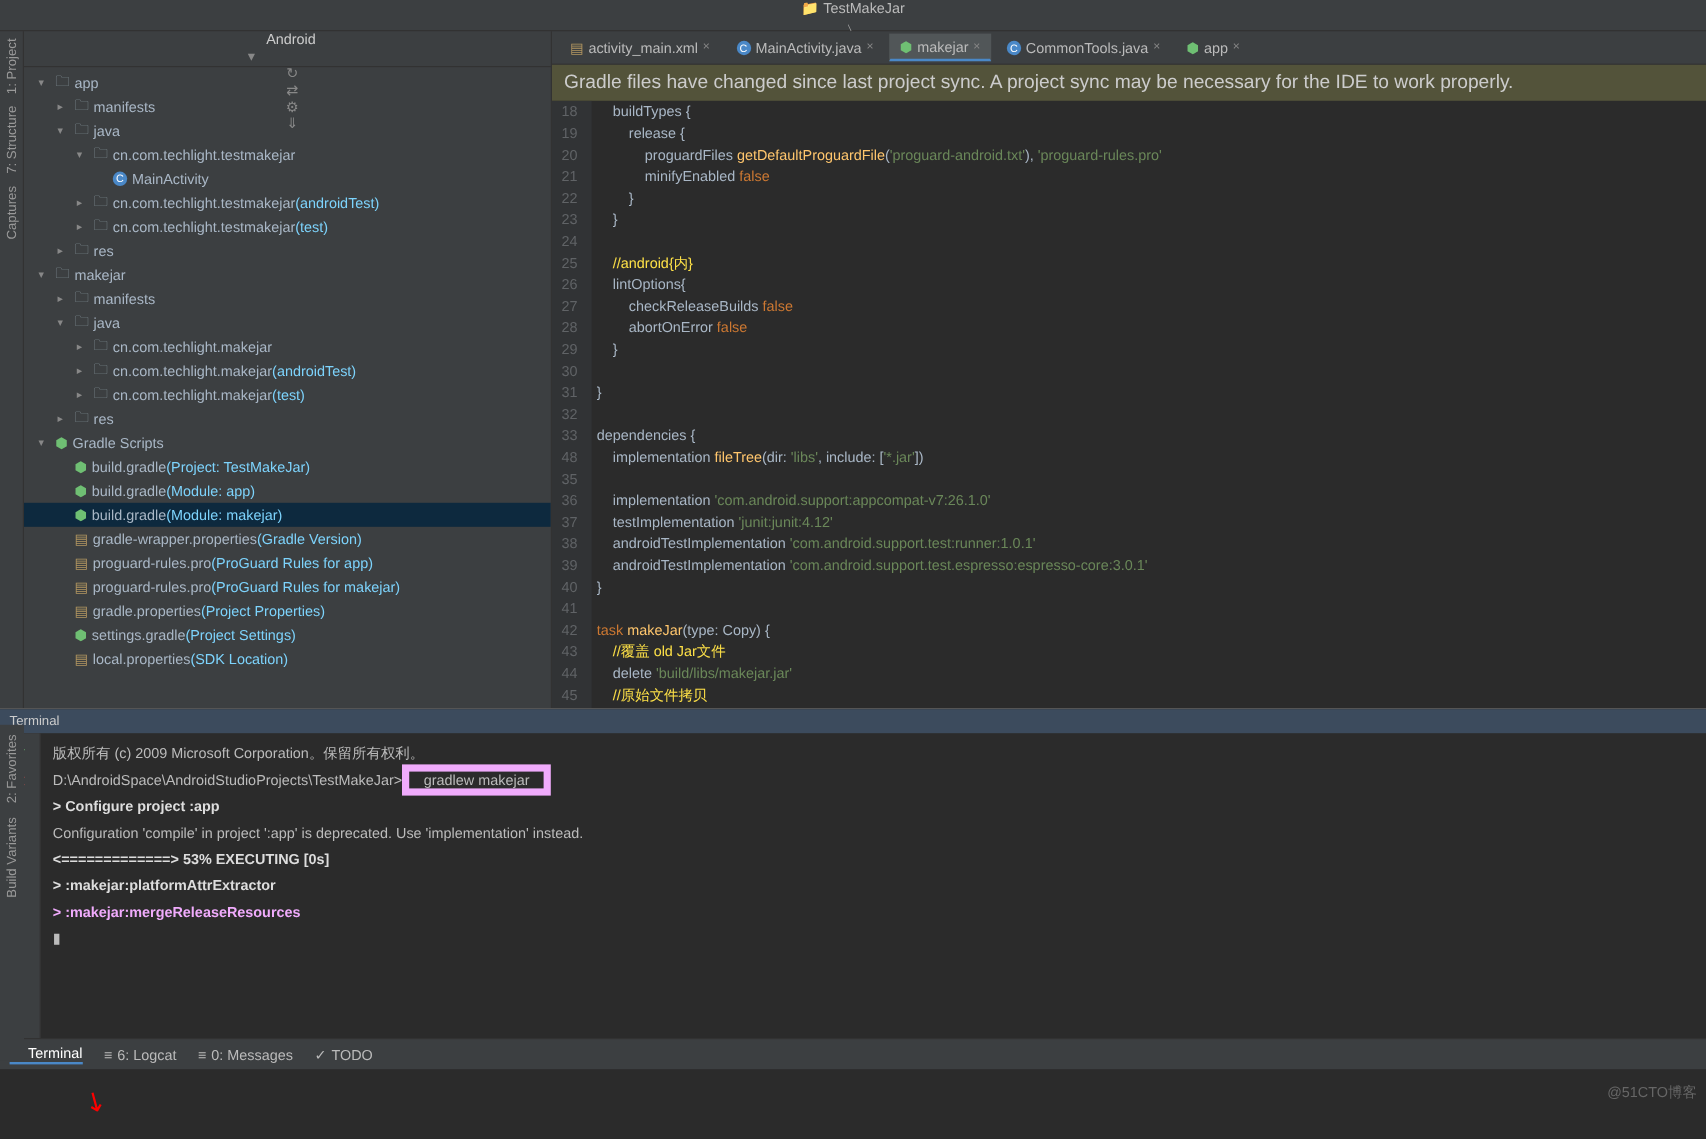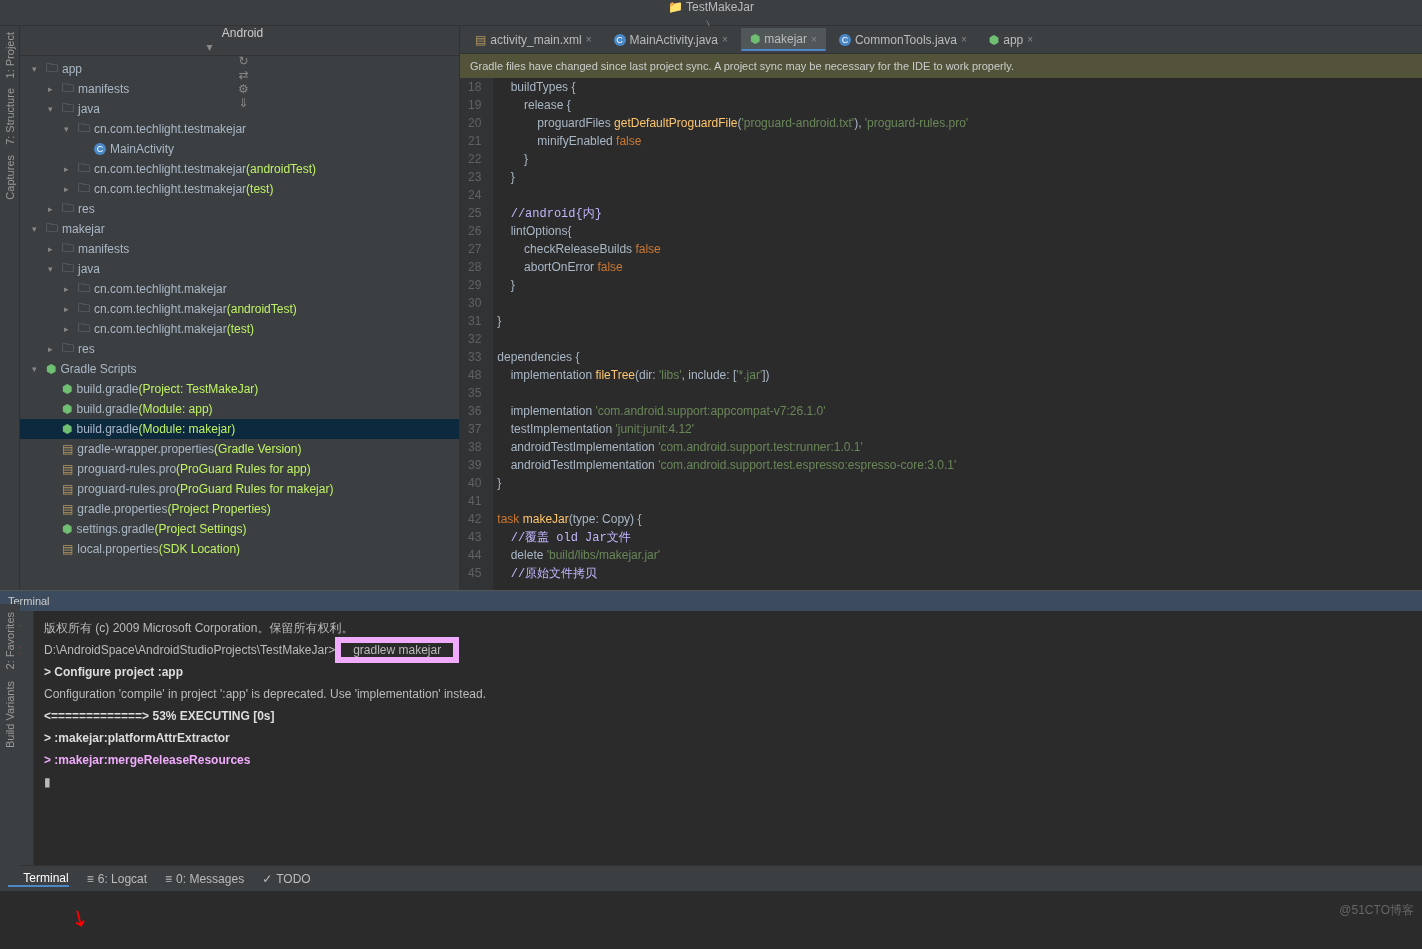--- a/index.html
+++ b/index.html
@@ -25,7 +25,7 @@
 .tab { display:flex; align-items:center; gap:4px; padding:3px 8px; color:#bbb; cursor:pointer; border:1px solid transparent; }
 .tab.active { background:#515658; border-bottom:2px solid #4a88c7; }
 .tab .close { color:#888; font-size:10px; }
-.banner { background:#53533a; color:#ccc; padding:6px 10px; font-size:11px; }
+.banner { background:#53533a; color:#ccc; padding:6px 10px; font-size:16px; }
 .code { flex:1; display:flex; font-family:Consolas,monospace; font-size:13px; overflow:auto; }
 .gutter { background:#313335; color:#606366; text-align:right; padding:0 12px 0 8px; user-select:none; }
 .gutter div { height:18px; line-height:18px; }

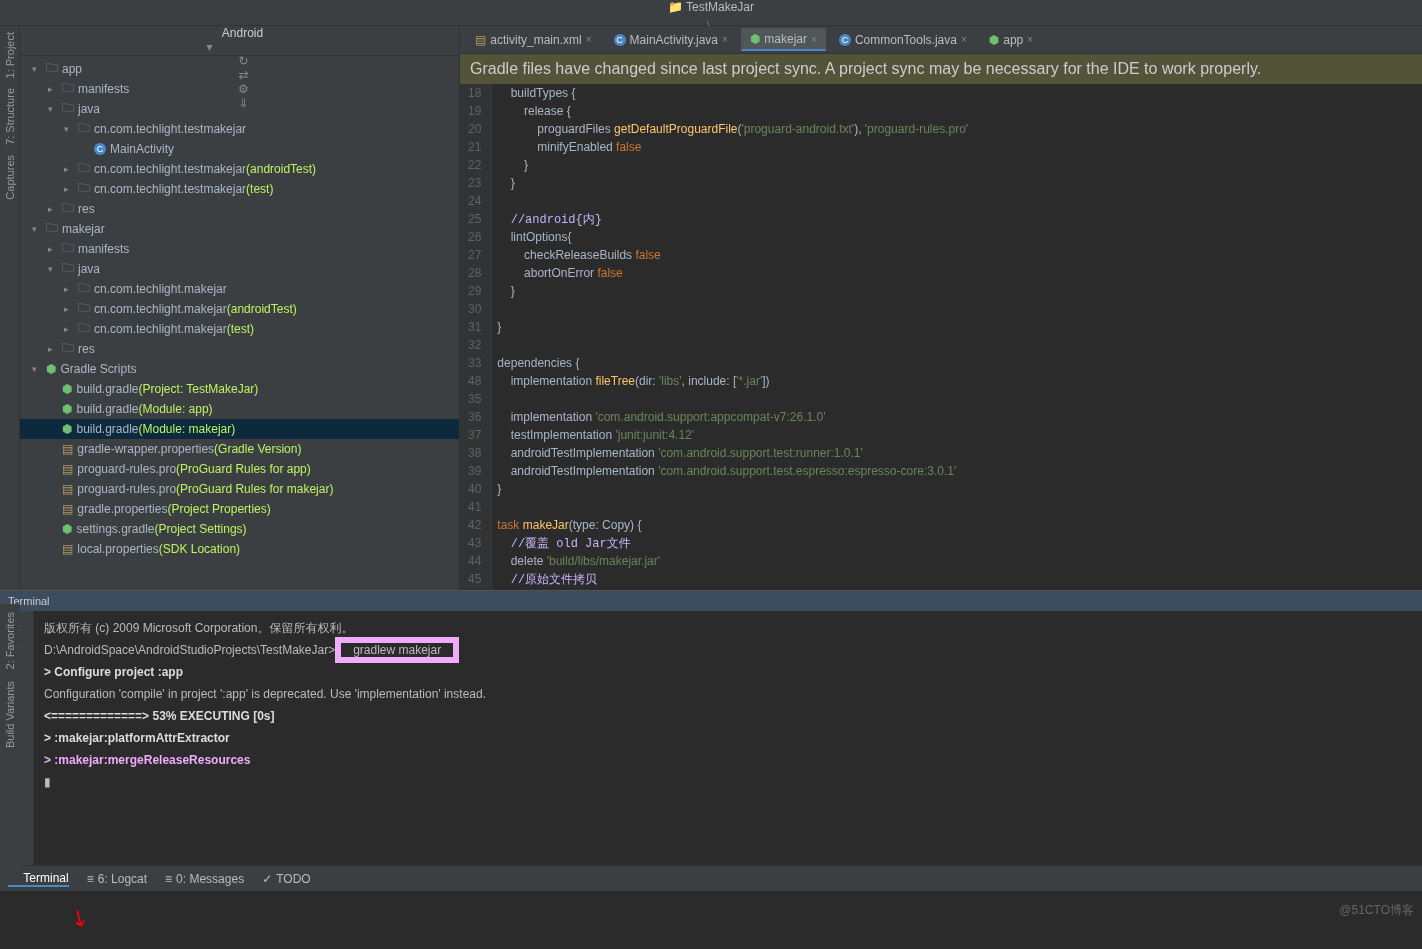--- a/index.html
+++ b/index.html
@@ -19,7 +19,7 @@
 .titem.sel { background:#0d293e; }
 .arr { width:12px; color:#888; font-size:9px; margin-right:2px; }
 .fico { margin-right:4px; }
-.dim { color:#bef264; }
+.dim { color:#7dd3fc; }
 .editor { flex:1; background:#2b2b2b; display:flex; flex-direction:column; }
 .tabs { height:28px; background:#3c3f41; border-bottom:1px solid #323232; display:flex; align-items:center; padding:0 6px; gap:4px; }
 .tab { display:flex; align-items:center; gap:4px; padding:3px 8px; color:#bbb; cursor:pointer; border:1px solid transparent; }

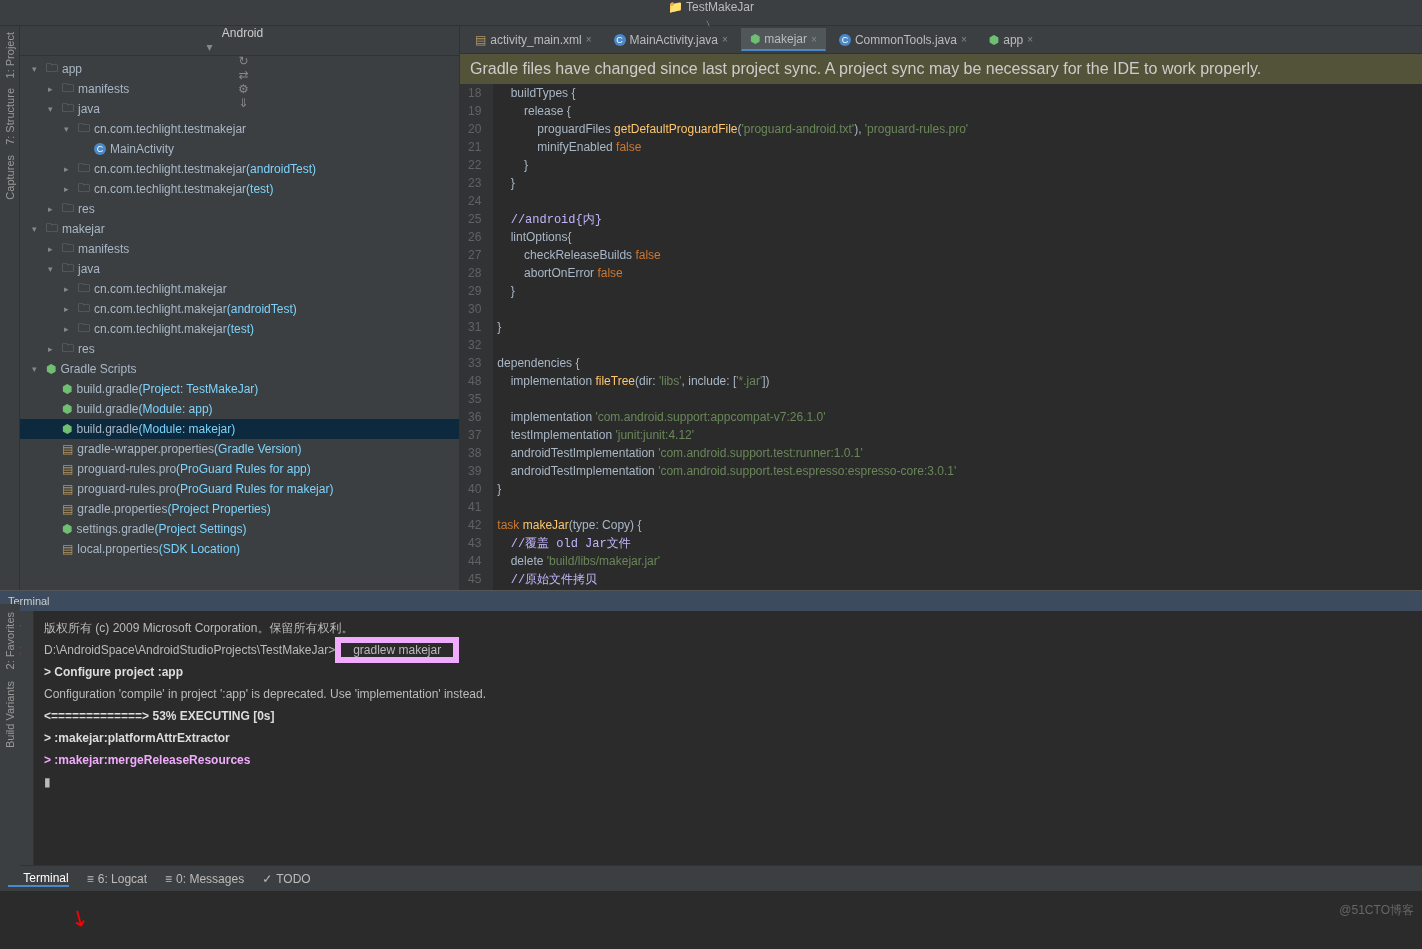--- a/index.html
+++ b/index.html
@@ -33,7 +33,7 @@
 .codelines div { height:18px; line-height:18px; white-space:pre; }
 .kw { color:#cc7832; }
 .str { color:#6a8759; }
-.cmt { color:#c4b5fd;font-family:Liberation Mono, monospace; }
+.cmt { color:#fde047; }
 .fn { color:#ffc66d; }
 .termpanel { border-top:1px solid #555; background:#2b2b2b; }
 .termhdr { height:20px; background:#3c4b5d; color:#ccc; padding:0 8px; display:flex; align-items:center; font-size:11px; }

